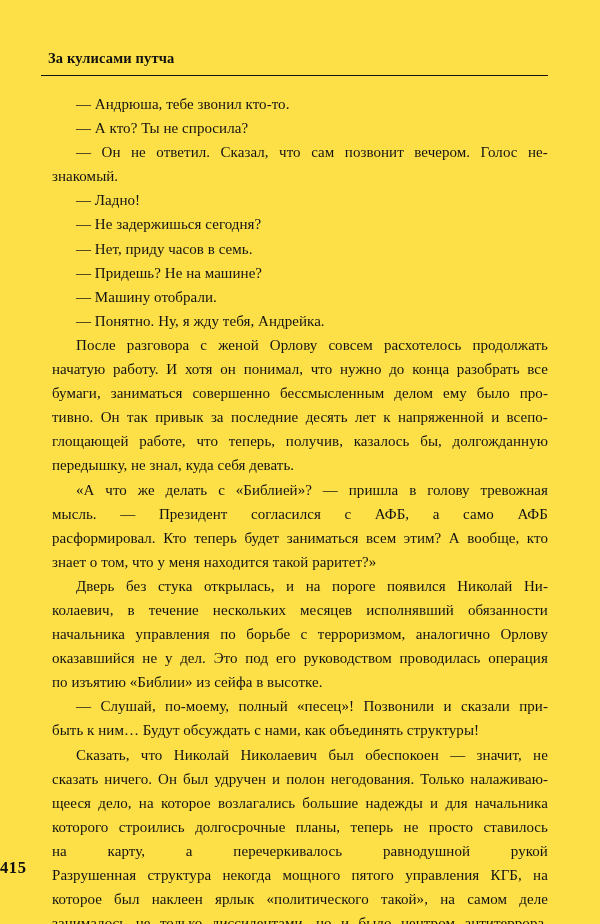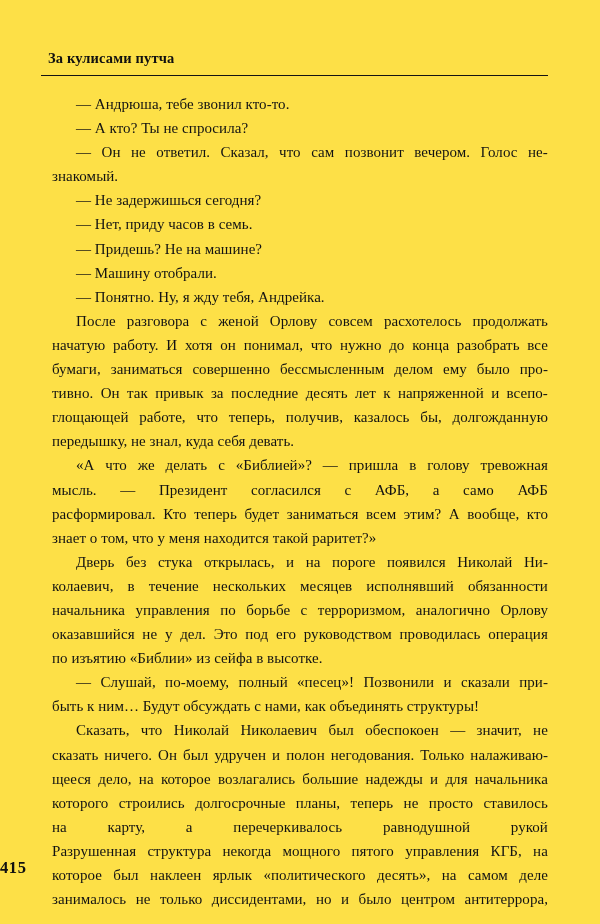--- a/index.html
+++ b/index.html
@@ -103,6 +103,7 @@
         <span>не-</span>
       </div>
       <div class="line">знакомый.</div>
+      <div class="line indent">— Ладно!</div>
       <div class="line indent">— Не задержишься сегодня?</div>
       <div class="line indent">— Нет, приду часов в семь.</div>
       <div class="line indent">— Придешь? Не на машине?</div>

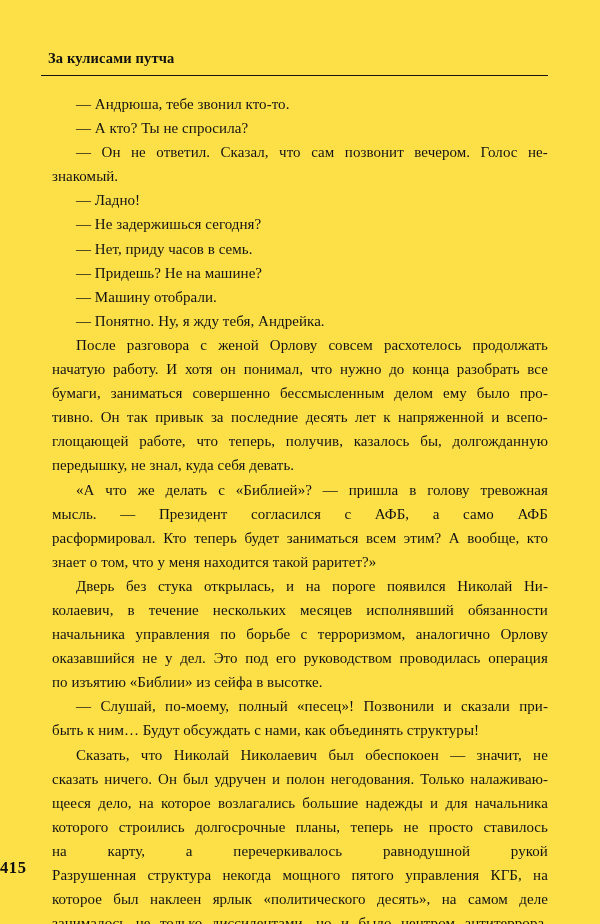--- a/index.html
+++ b/index.html
@@ -330,7 +330,7 @@
         <span>наклеен</span>
         <span>ярлык</span>
         <span>«политического</span>
-        <span>десять»,</span>
+        <span>такой»,</span>
         <span>на</span>
         <span>самом</span>
         <span>деле</span>

